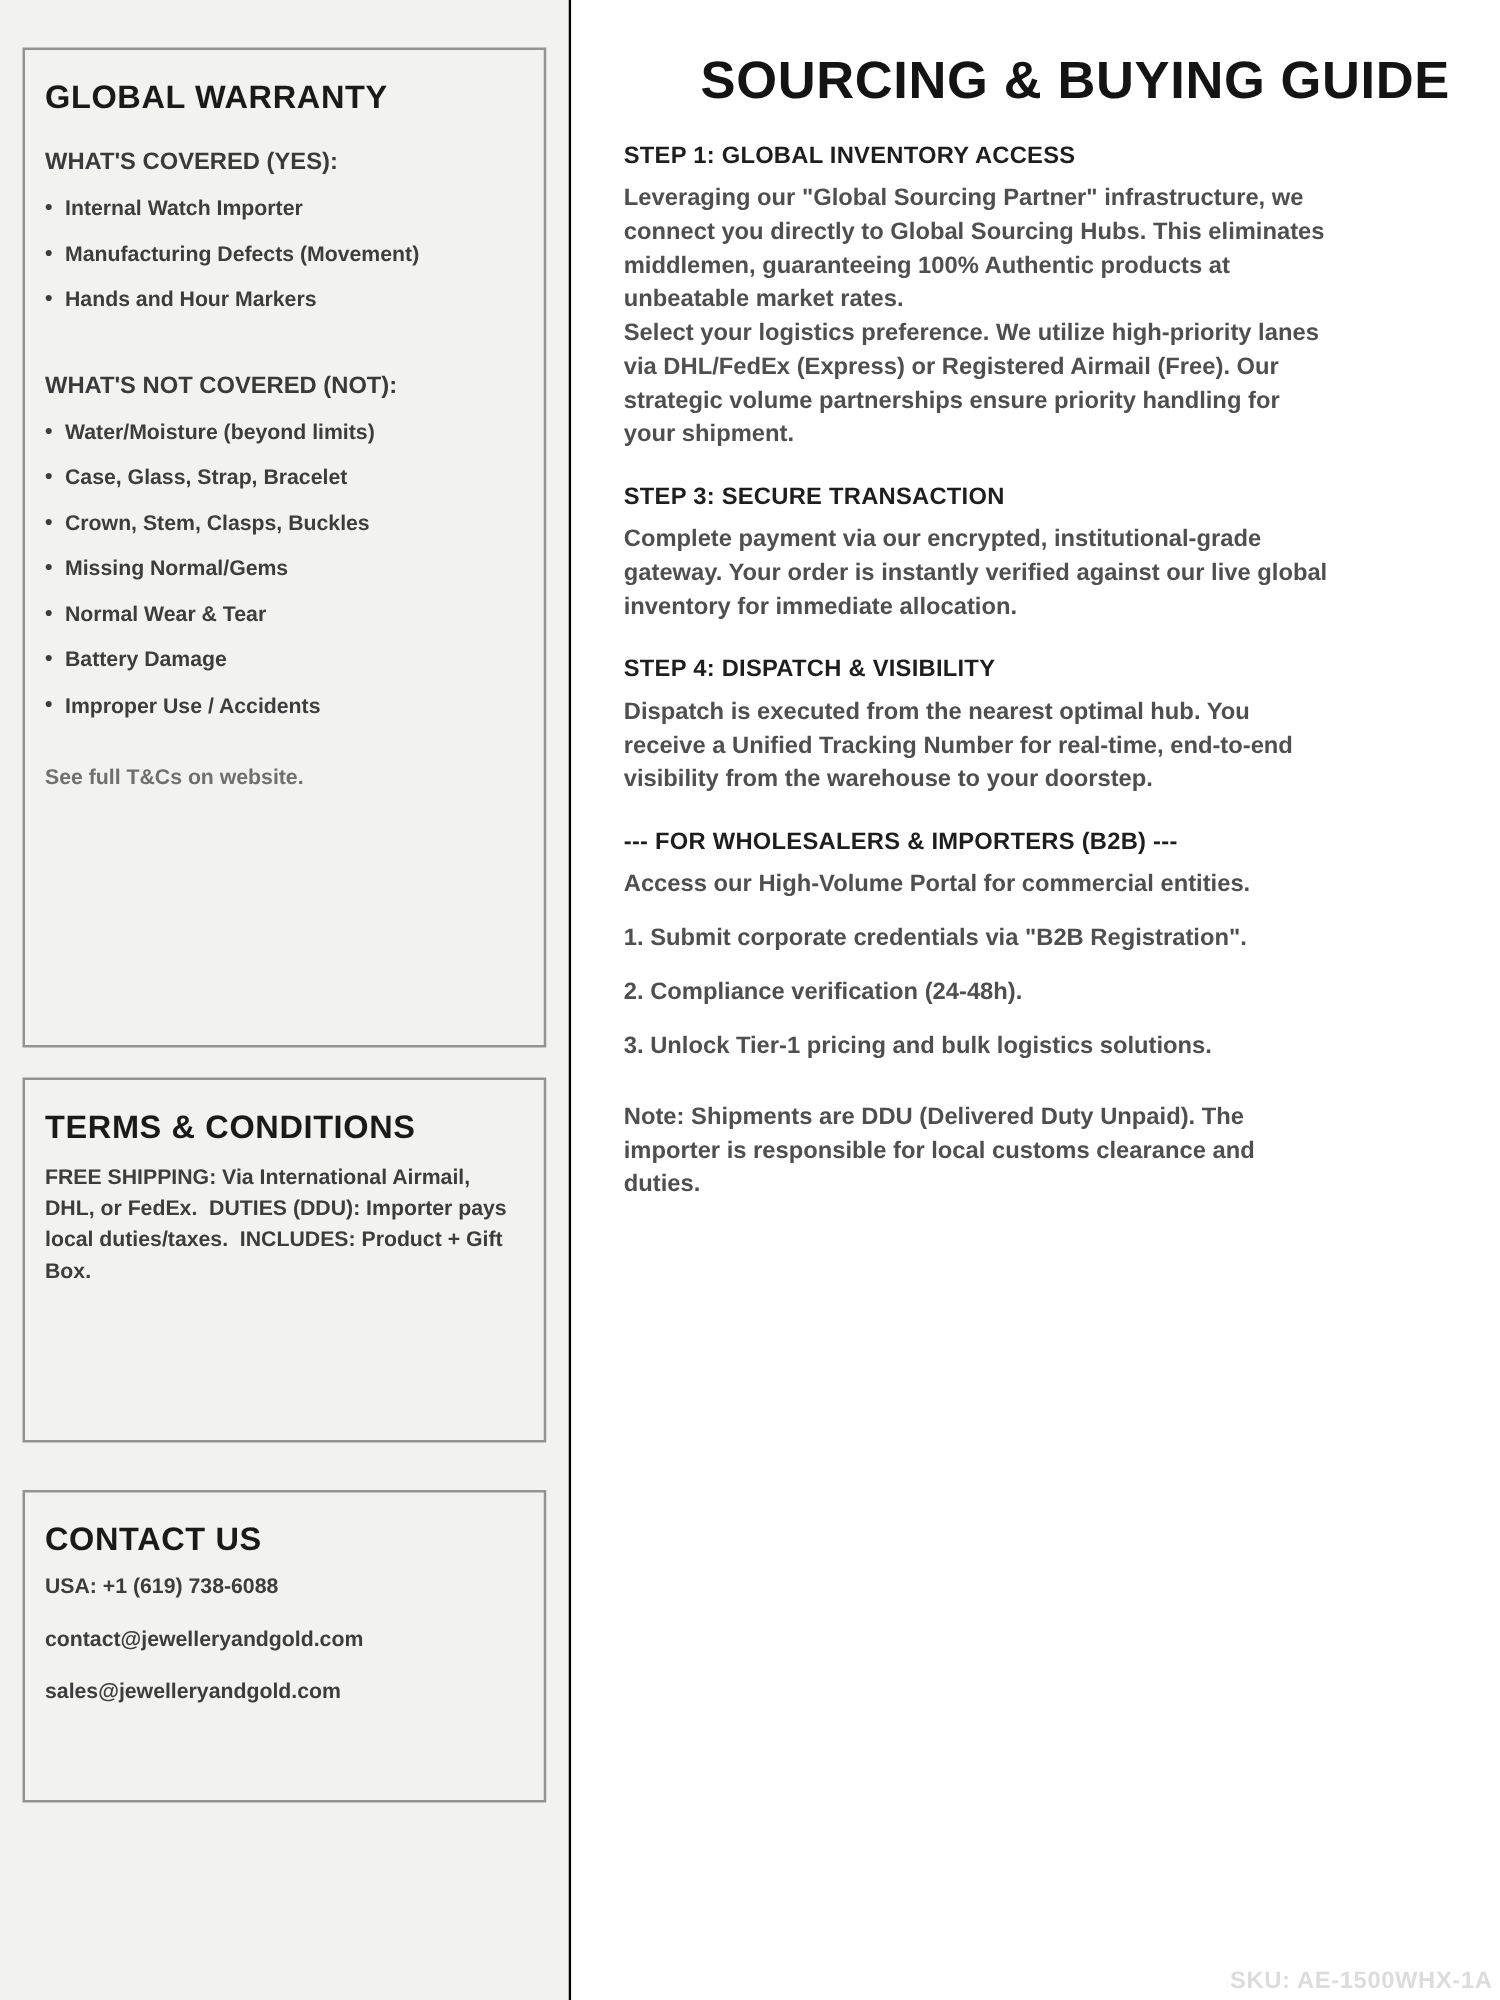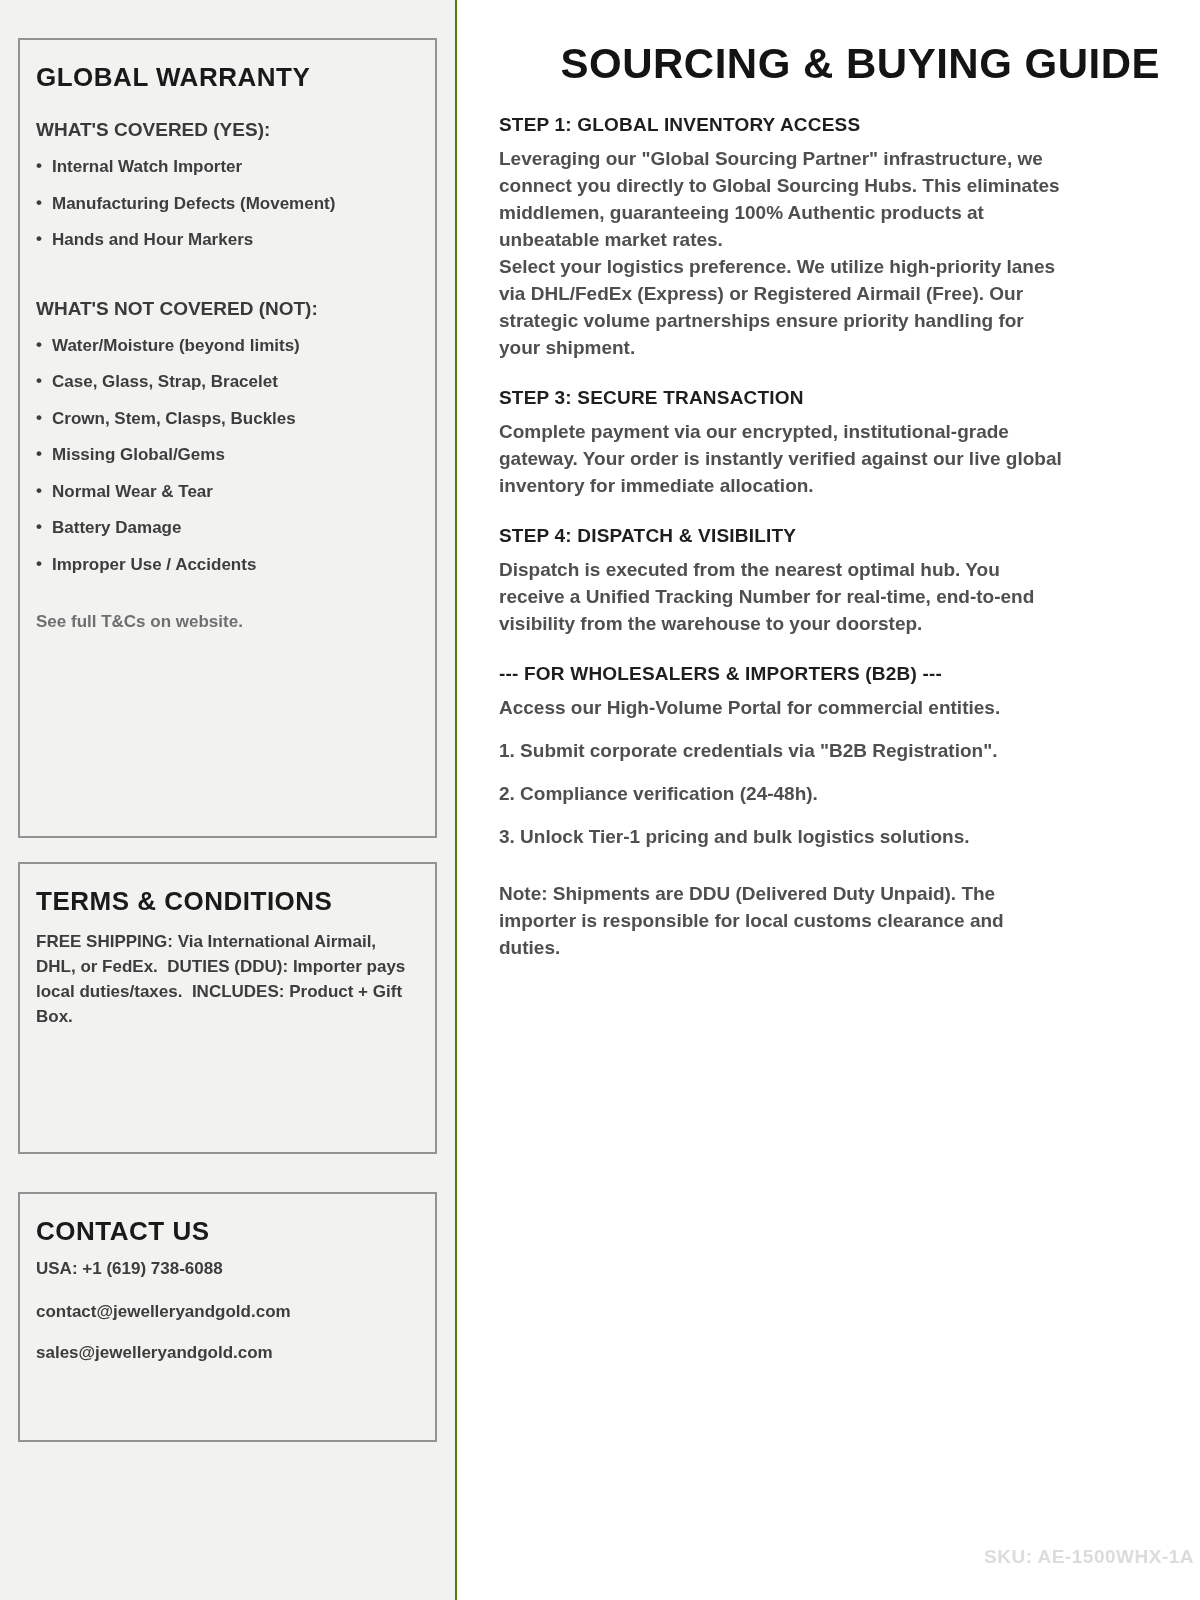--- a/index.html
+++ b/index.html
@@ -20,7 +20,7 @@
     min-width: 457px;
     height: 100%;
     background: #f2f2f0;
-    border-right: 2px solid #4d7c0f;
+    border-right: 2px solid #000000;
     padding: 38px 18px 0 18px;
   }
   .card {

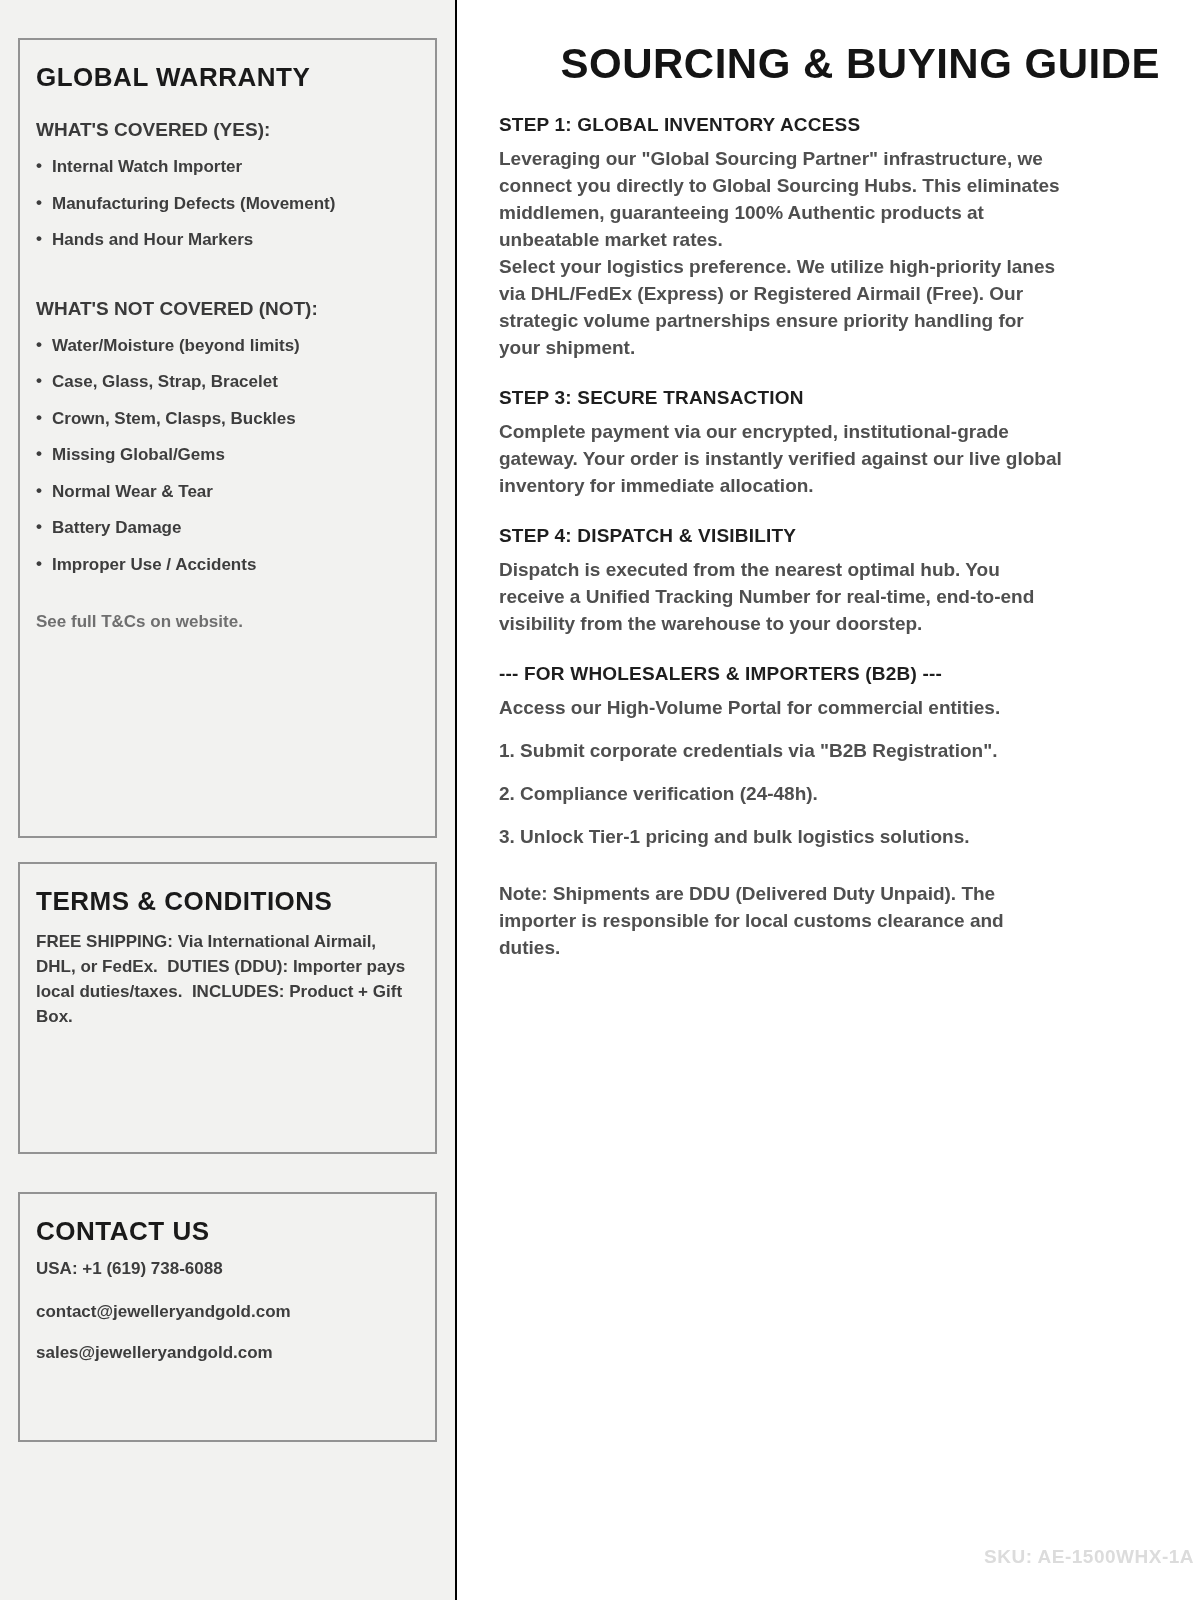--- a/index.html
+++ b/index.html
@@ -144,7 +144,7 @@
         <li>Water/Moisture (beyond limits)</li>
         <li>Case, Glass, Strap, Bracelet</li>
         <li>Crown, Stem, Clasps, Buckles</li>
-        <li>Missing Global/Gems</li>
+        <li>Missing Normal/Gems</li>
         <li>Normal Wear &amp; Tear</li>
         <li>Battery Damage</li>
         <li>Improper Use / Accidents</li>

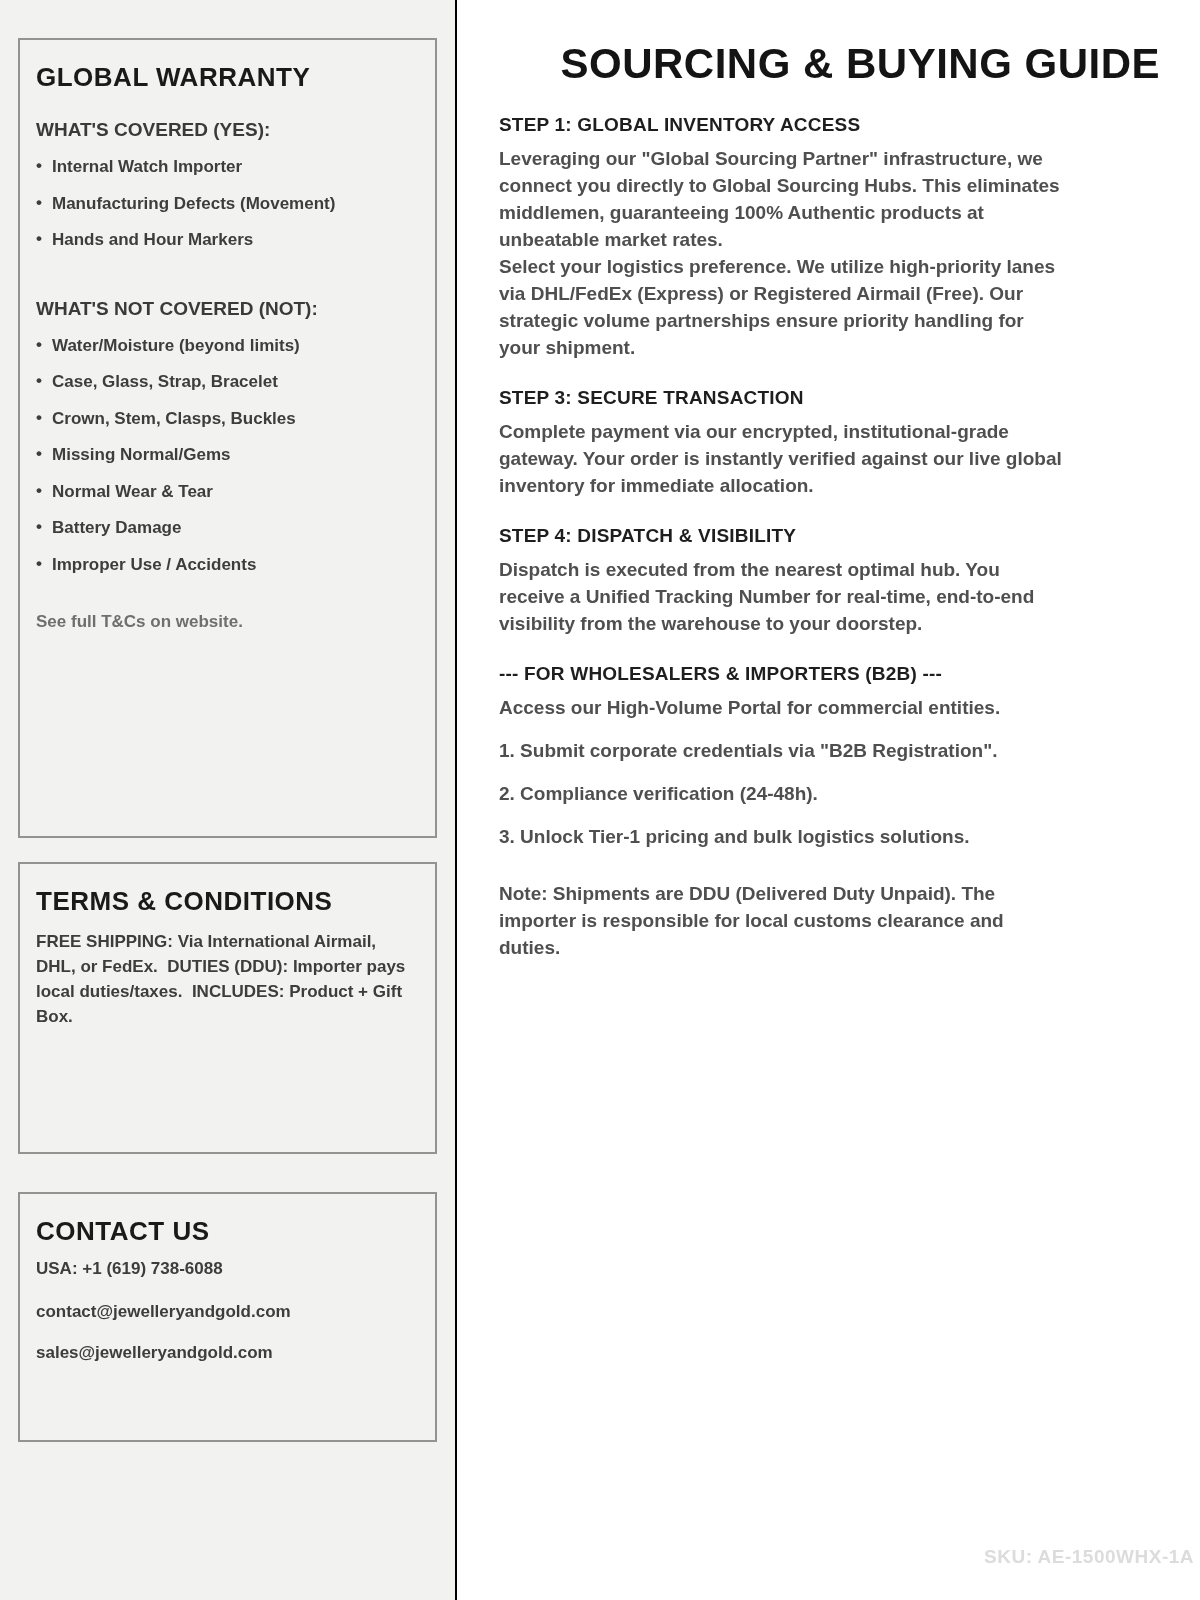--- a/index.html
+++ b/index.html
@@ -117,7 +117,7 @@
   .sku {
     position: absolute;
     right: 6px;
-    bottom: 32px;
+    bottom: 4px;
     font-size: 19px;
     font-weight: bold;
     color: #dcdcdc;

